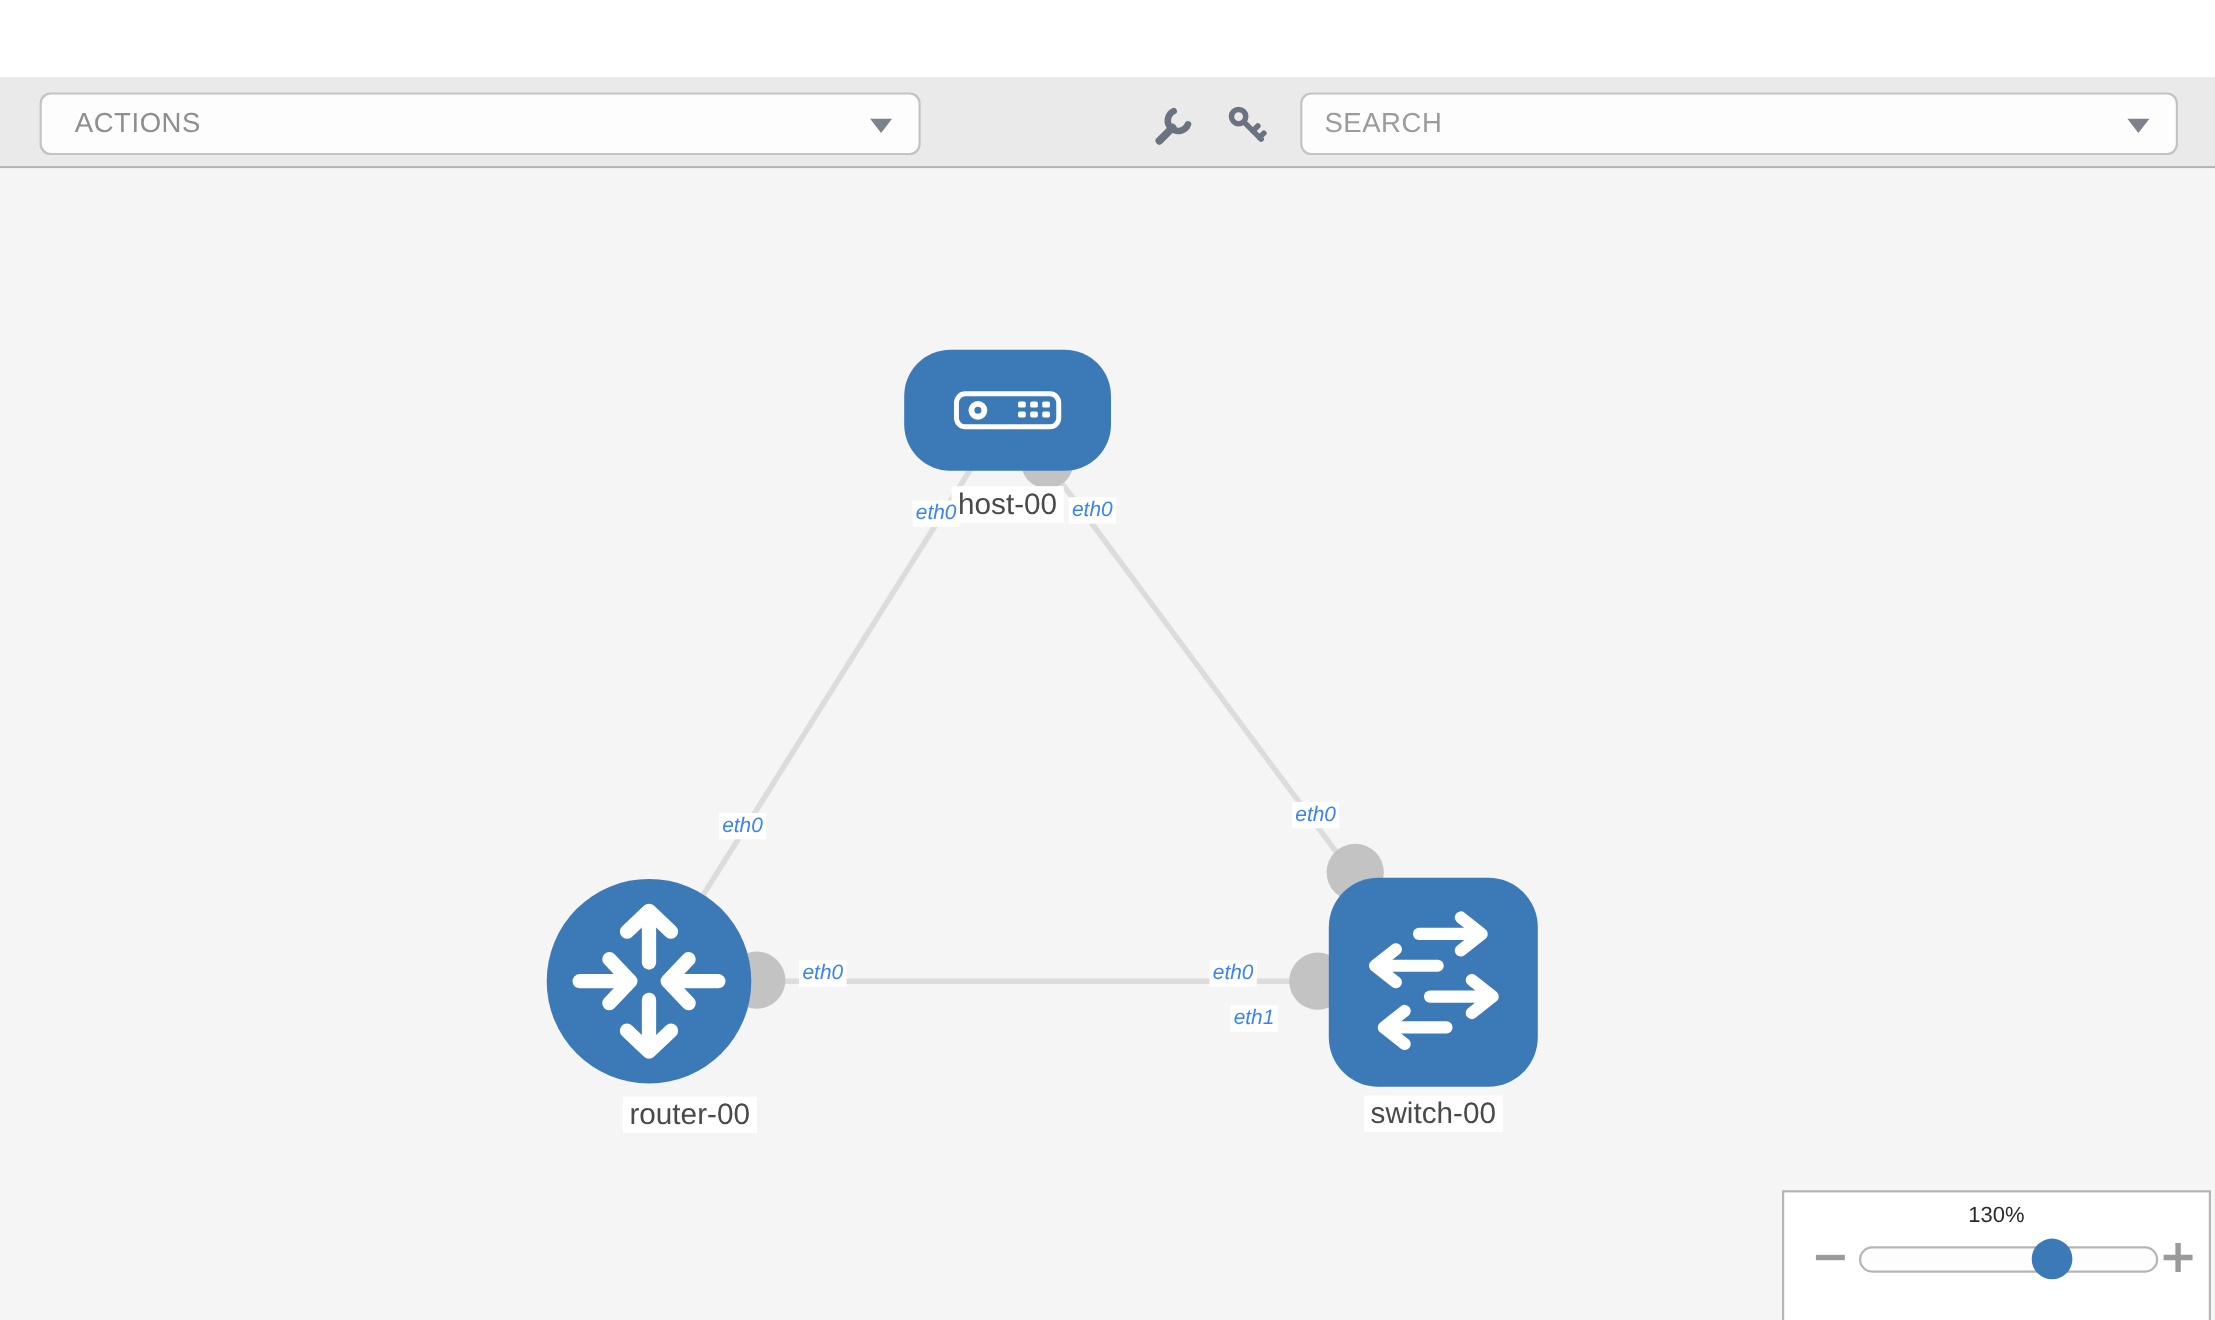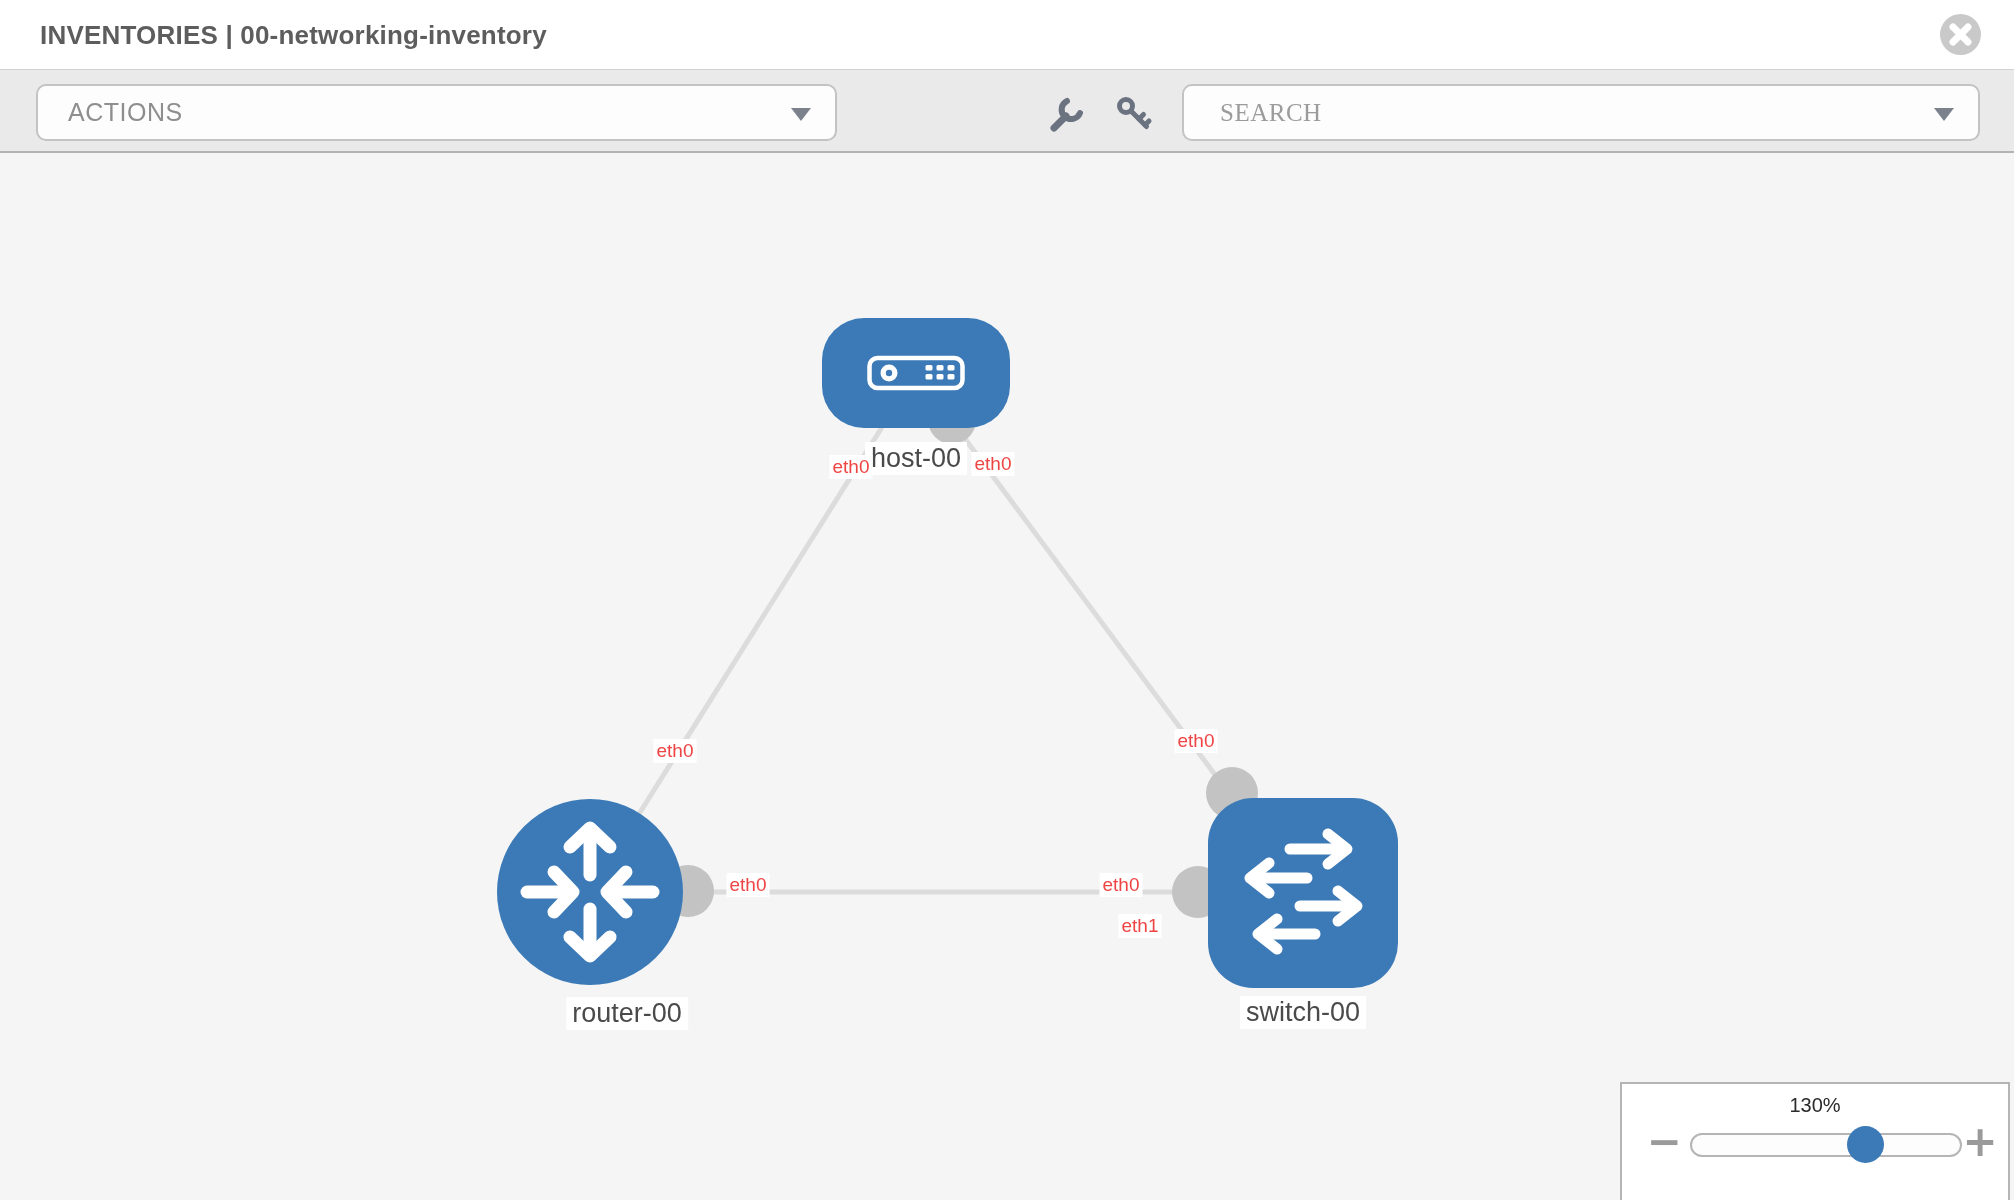--- a/index.html
+++ b/index.html
@@ -109,15 +109,6 @@
 
 <div class="page">
 
-  <div class="header">
-    <div class="page-title">INVENTORIES | 00-networking-inventory</div>
-    <button class="close-btn">
-      <svg width="41" height="41" viewBox="0 0 41 41">
-        <line x1="13" y1="13" x2="28" y2="28" stroke="#ffffff" stroke-width="7" stroke-linecap="round"></line>
-        <line x1="28" y1="13" x2="13" y2="28" stroke="#ffffff" stroke-width="7" stroke-linecap="round"></line>
-      </svg>
-    </button>
-  </div>
 
   <div class="toolbar">
     <div class="dropdown actions">

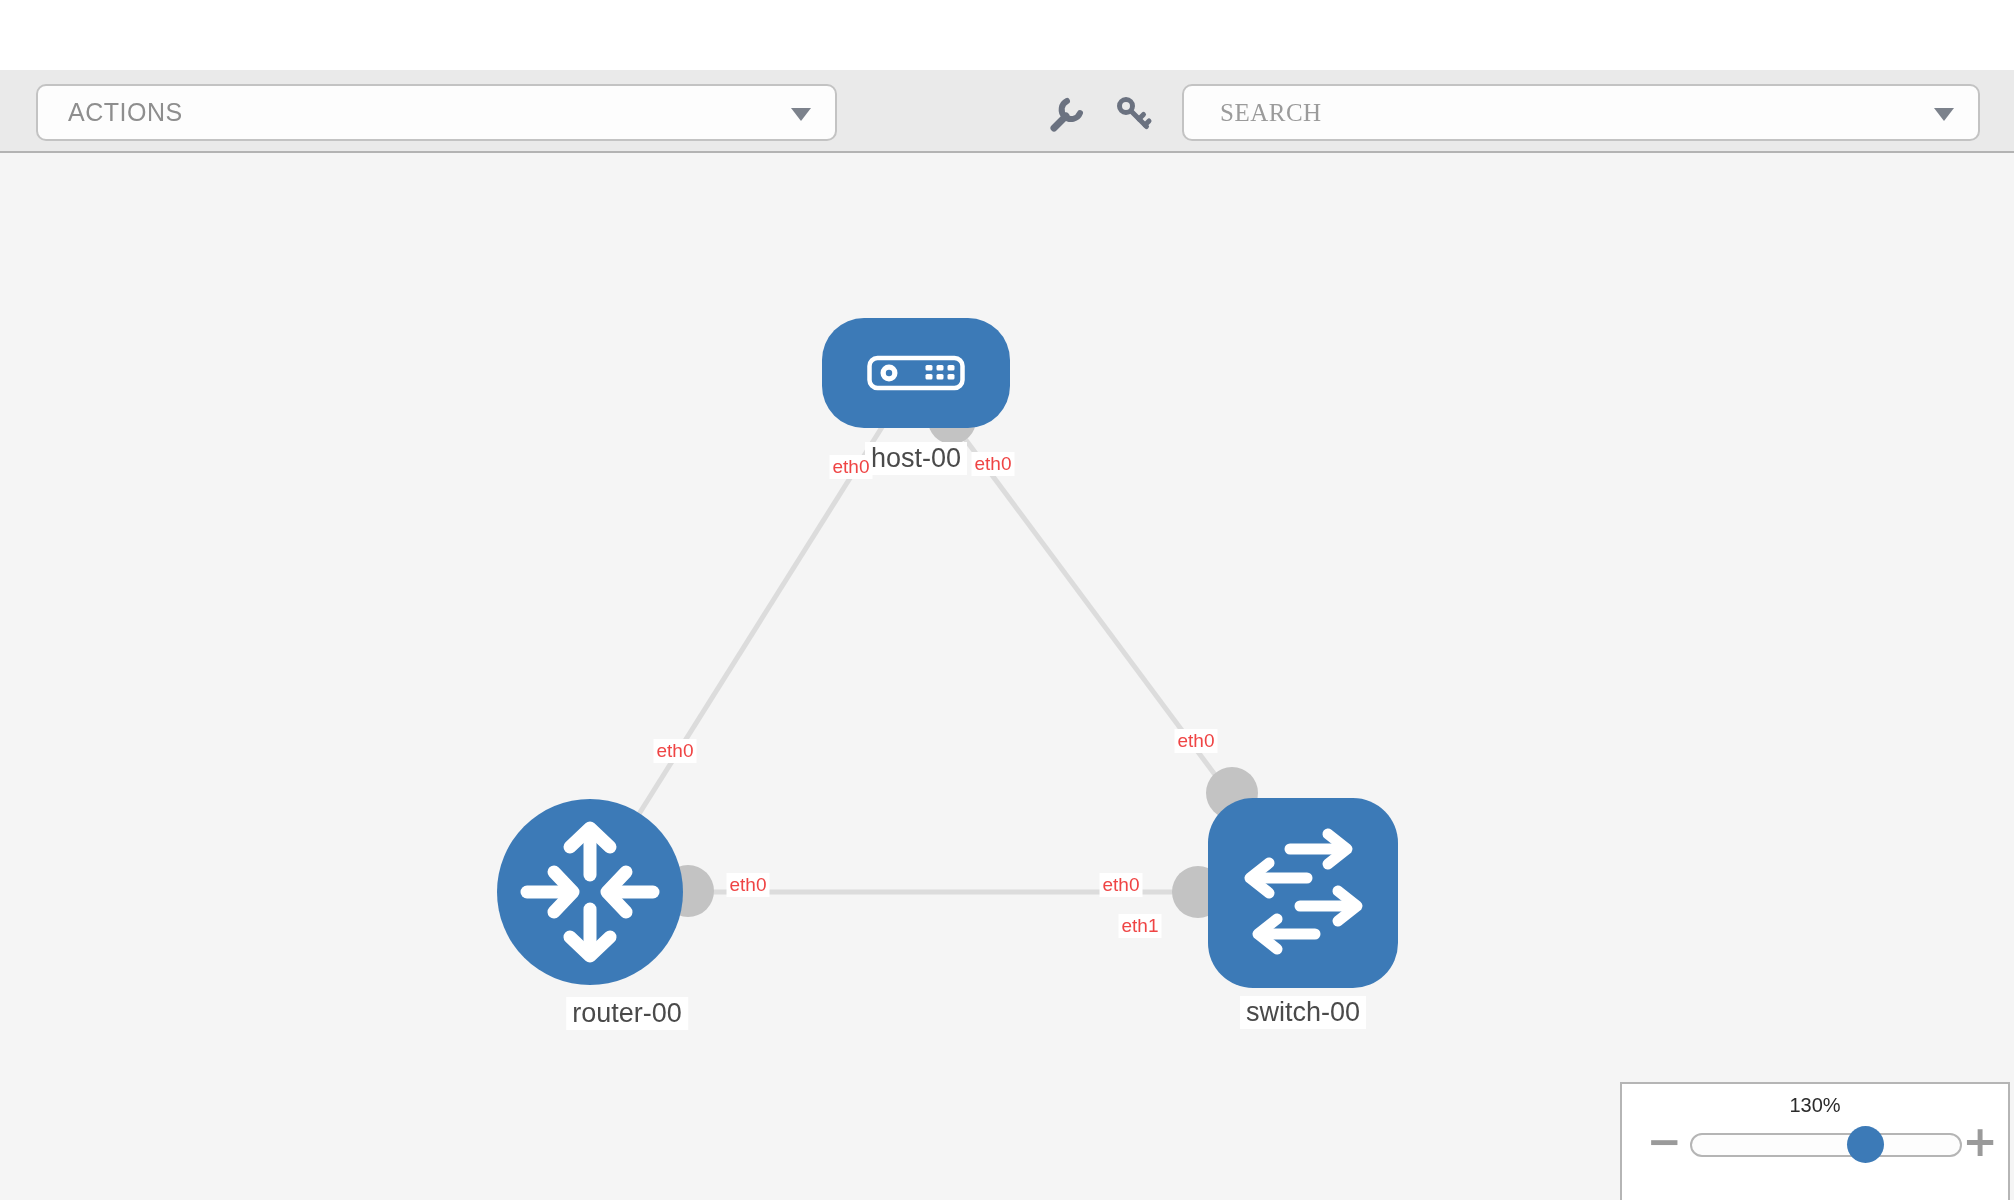--- a/index.html
+++ b/index.html
@@ -48,8 +48,7 @@
   .search-input {
     border: none; outline: none; background: transparent;
     padding-left: 20px; font-size: 25px; color: #555; width: 720px;
-    font-family: Liberation Serif, serif;
-    margin-left: 16px;
+    font-family: Liberation Sans, sans-serif;
   }
   .search-input::placeholder { color: #9b9b9b; letter-spacing: 0.5px; opacity: 1; }
   .tool-btn {

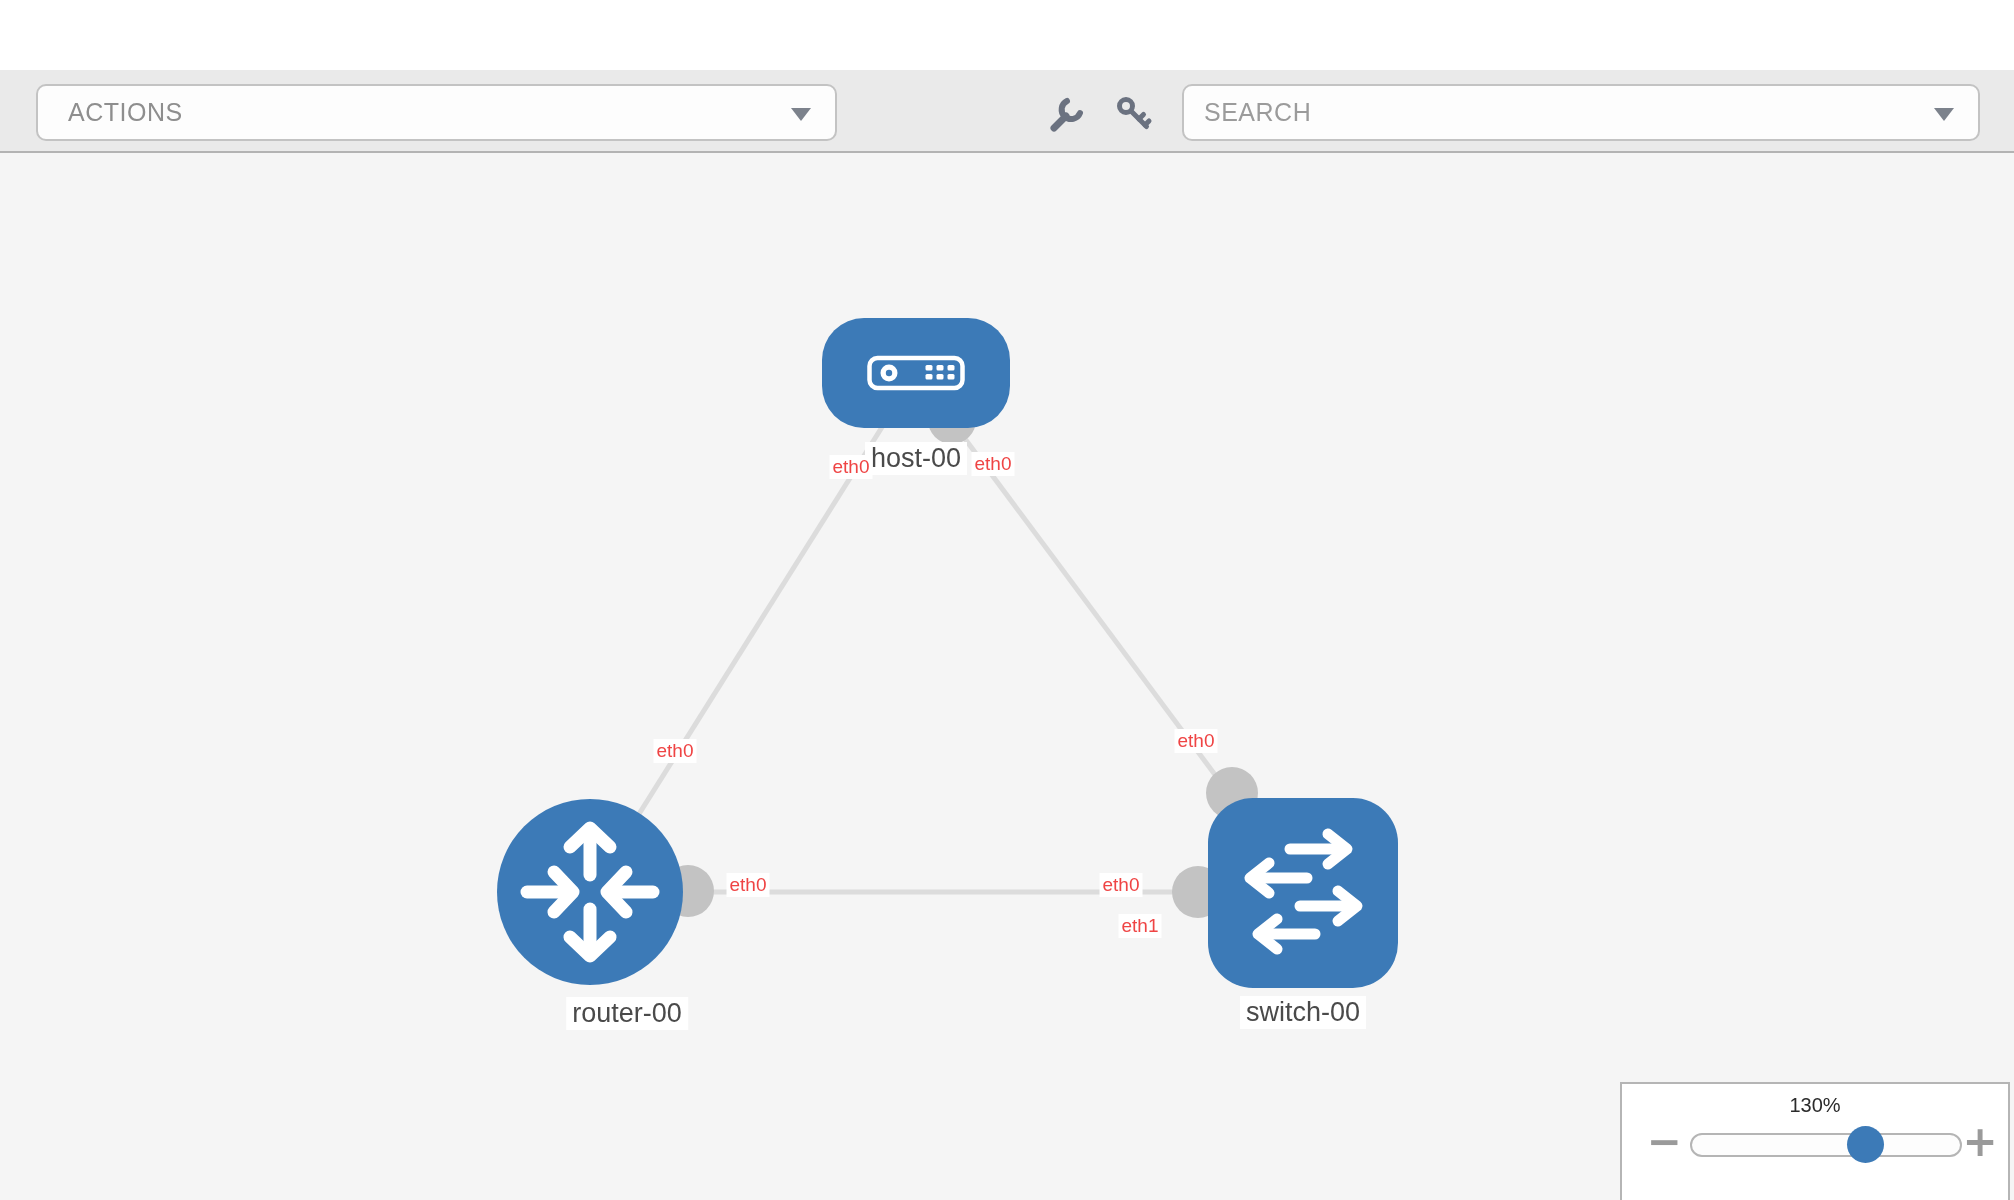--- a/index.html
+++ b/index.html
@@ -73,8 +73,8 @@
   }
   .iface-label {
     position: absolute; transform: translateX(-50%);
-    background: #ffffff; color: #ef4444;
-    font-size: 19px; line-height: 24px; padding: 0 3px; white-space: nowrap;
+    background: #ffffff; color: #3b82f6;
+    font-size: 19px; line-height: 24px; padding: 0 3px; white-space: nowrap; font-style: italic;
   }
 
   

